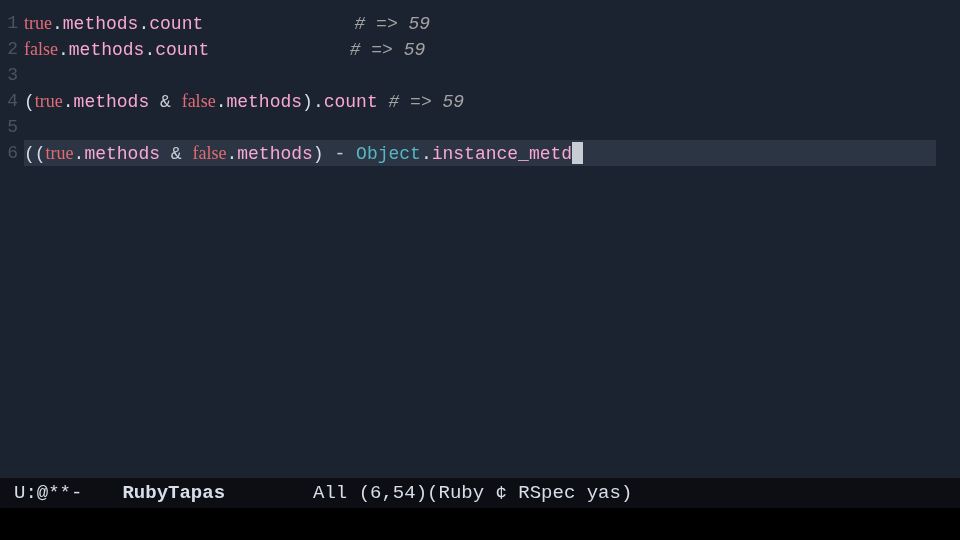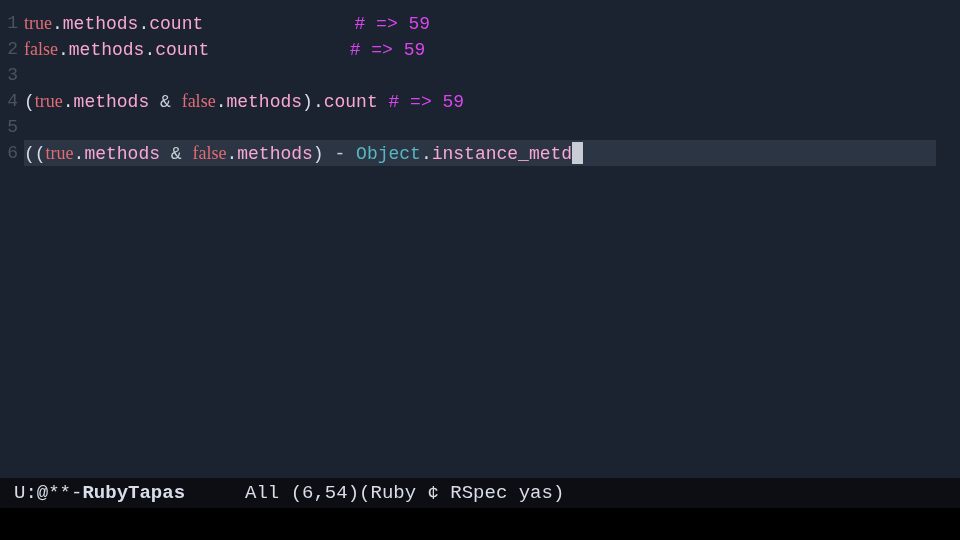--- a/index.html
+++ b/index.html
@@ -46,7 +46,7 @@
     .method { color: #f9a8d4; }
     .punct { color: #d8dee9; }
     .op { color: #c8ccd4; }
-    .comment { color: #d946ef; }
+    .comment { color: #a3a3a3; font-style: italic; }
     .teal { color: #56b6c2; }
     .cursor {
       display: inline-block;

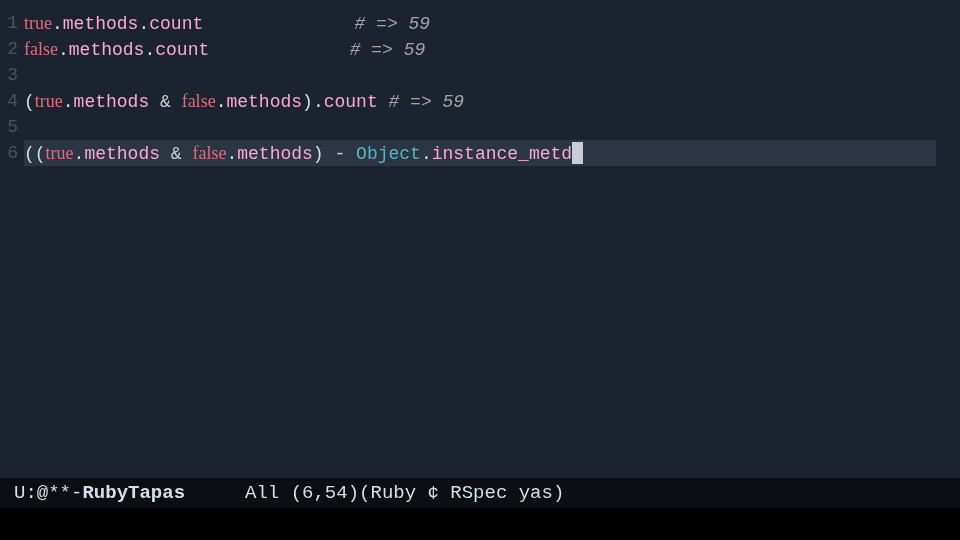--- a/index.html
+++ b/index.html
@@ -71,7 +71,7 @@
       gap: 0;
     }
     .ml-left { }
-    .ml-name { font-weight: bold; }
+    .ml-name { font-weight: bold; margin-left: 40px; }
     .ml-pos { margin-left: 60px; }
     .ml-mode { }
     .bottom-bar {

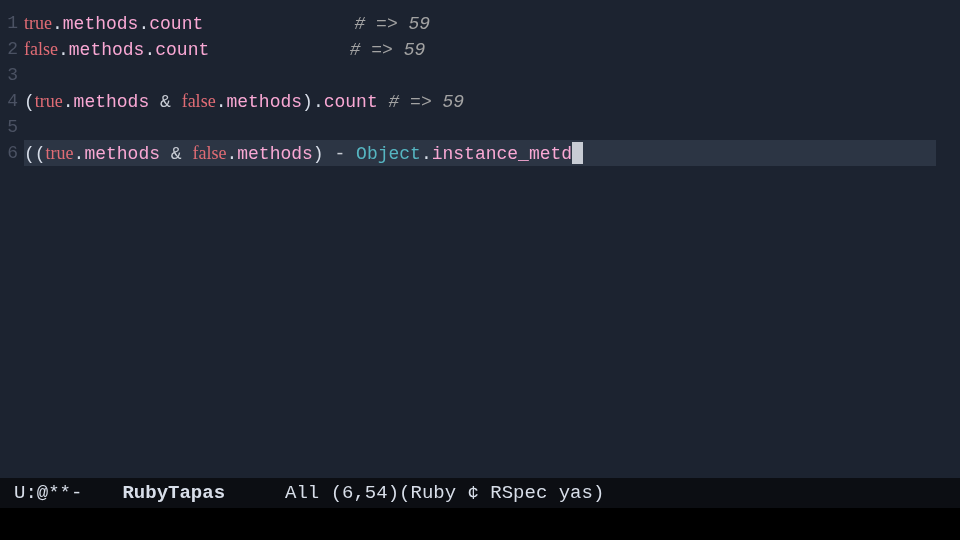--- a/index.html
+++ b/index.html
@@ -72,7 +72,7 @@
     }
     .ml-left { }
     .ml-name { font-weight: bold; margin-left: 40px; }
-    .ml-pos { margin-left: 60px; }
+    .ml-pos { margin-left: 88px; }
     .ml-mode { }
     .bottom-bar {
       position: absolute;

